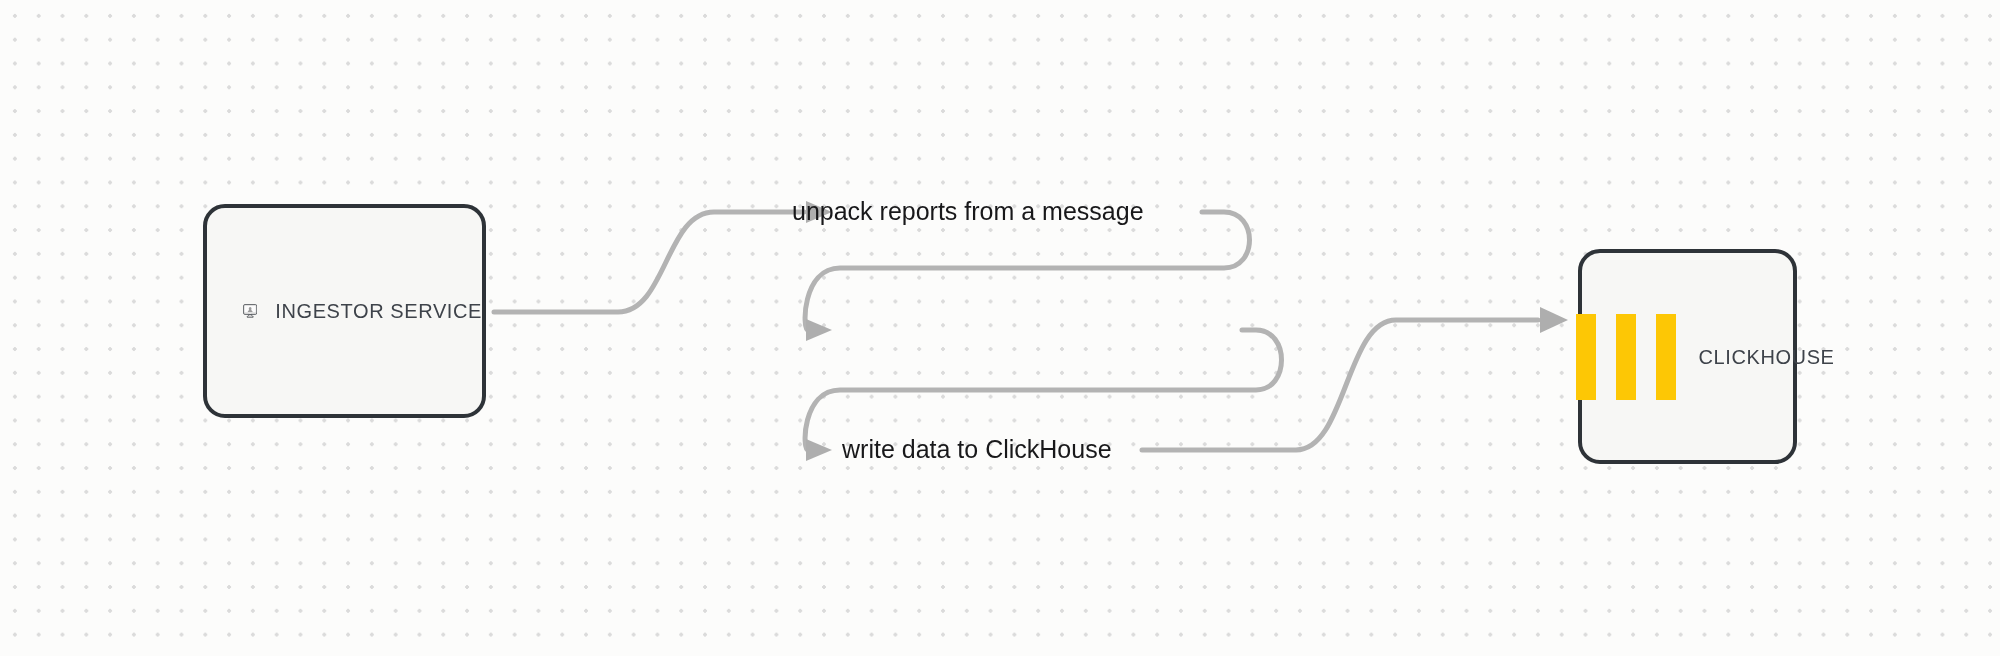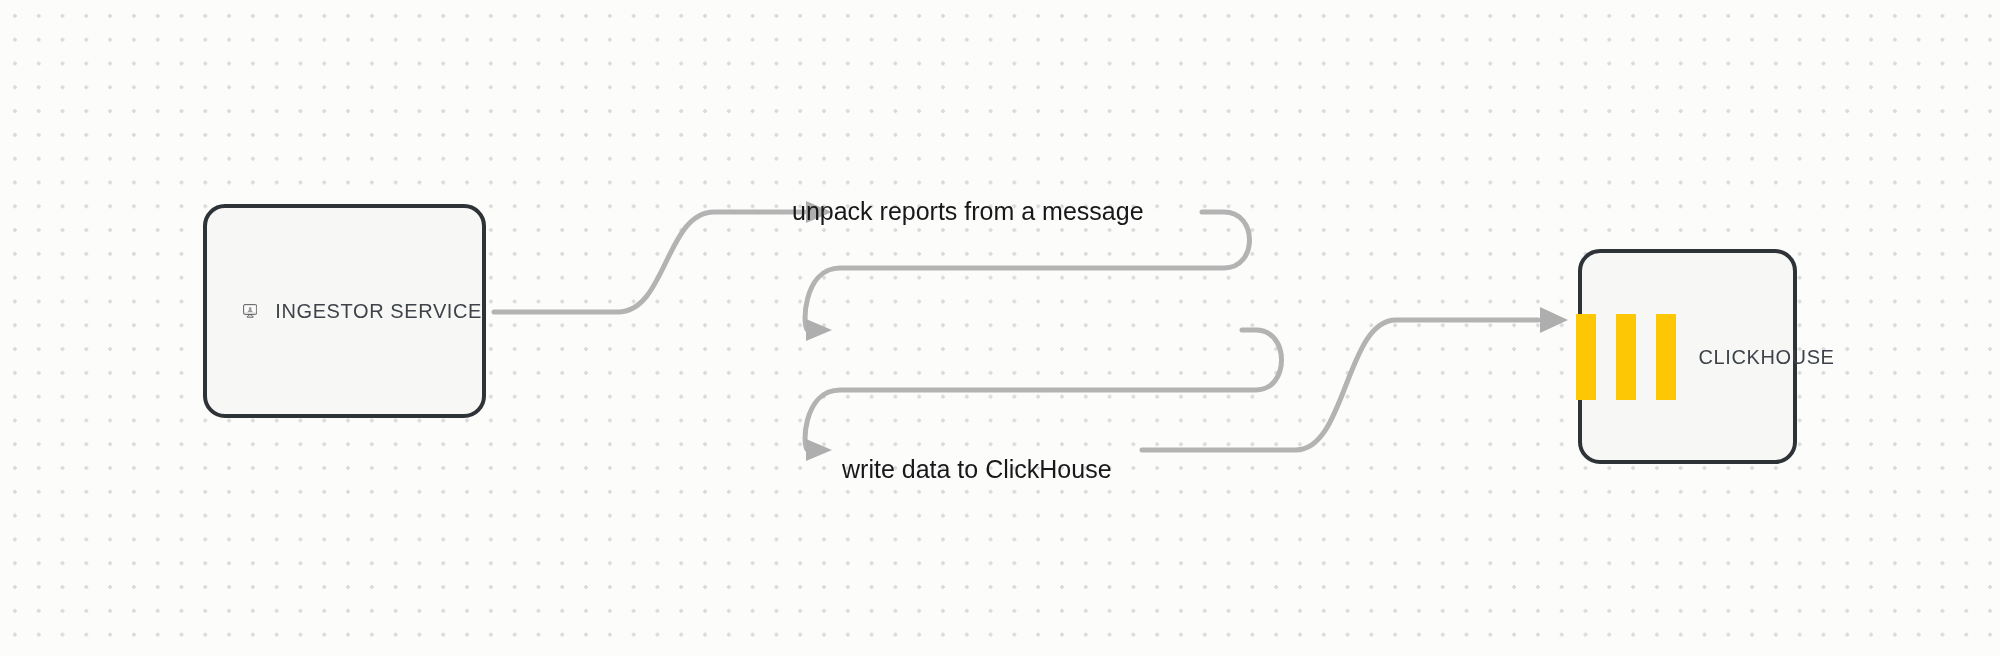--- a/index.html
+++ b/index.html
@@ -102,7 +102,7 @@
 
   .fl-1 { left: 792px; top: 212px; text-align: right; }
   .fl-2 { left: 842px; top: 330px; }
-  .fl-3 { left: 842px; top: 450px; margin-top: 20px; }
+  .fl-3 { left: 842px; top: 450px; }
 </style>
 </head>
 <body>

